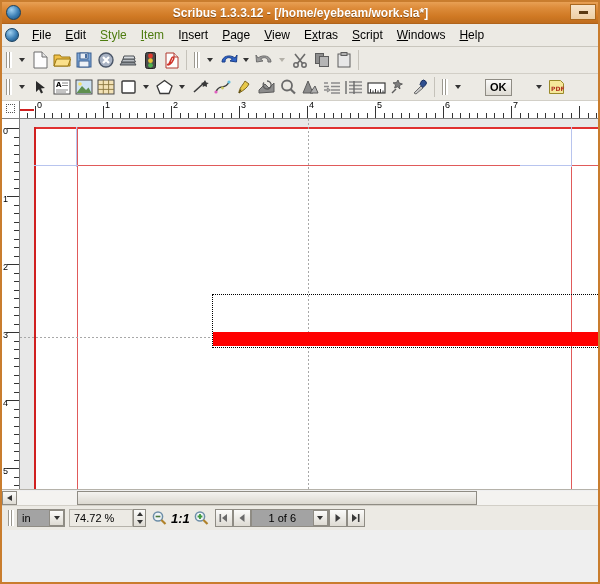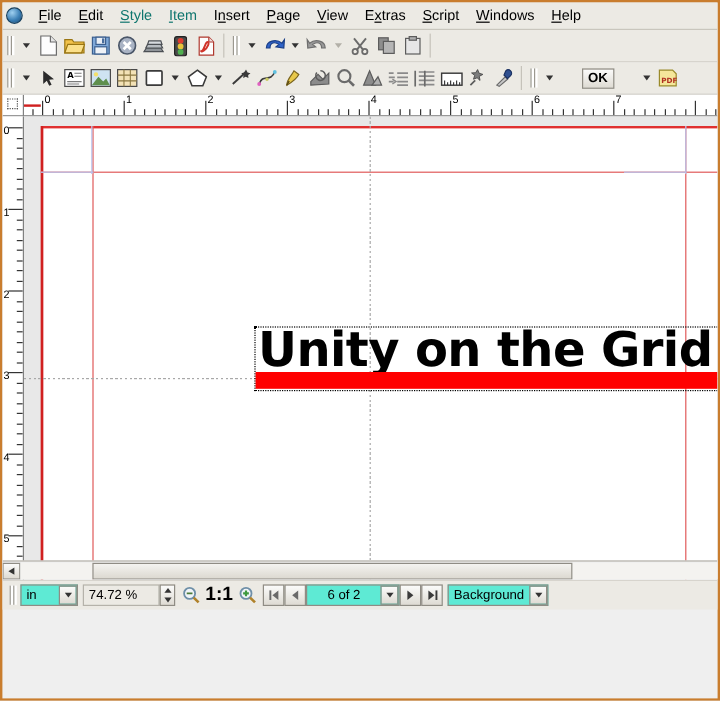--- a/index.html
+++ b/index.html
@@ -285,6 +285,15 @@
 
 <div id="app">
 
+  <div class="titlebar">
+    <div class="title-icon"></div>
+    <div class="title-text">Scribus 1.3.3.12 - [/home/eyebeam/work.sla*]</div>
+    <div class="win-btns">
+      <div class="win-btn">
+          <span class="glyph"></span>
+        </div>
+    </div>
+  </div>
 
   <div class="menubar">
     <div class="menu-appicon"></div>

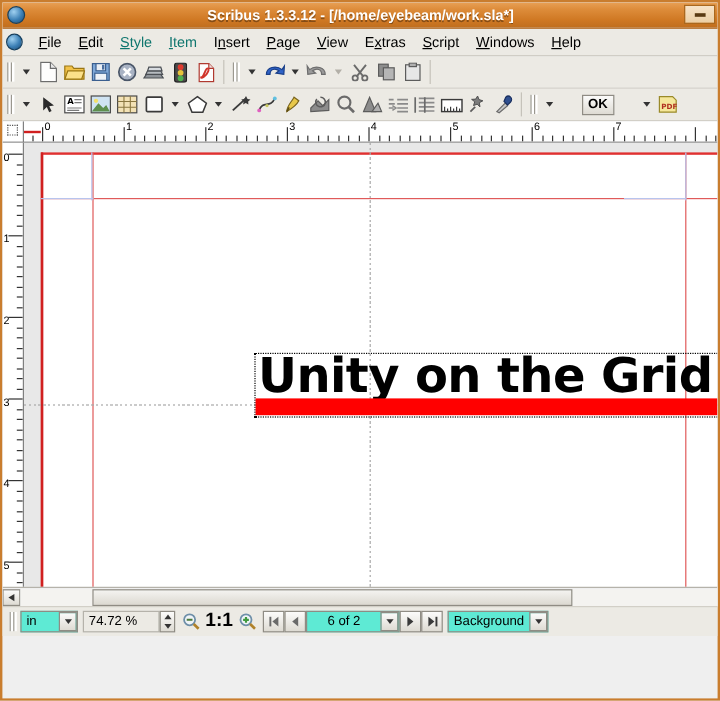--- a/index.html
+++ b/index.html
@@ -79,7 +79,7 @@
     white-space: nowrap;
     cursor: default;
   }
-  .menu-item.disabled { color: #0f766e; }
+  .menu-item.disabled { color: #4d7c0f; }
   .menu-item u { text-decoration: underline; }
 
   

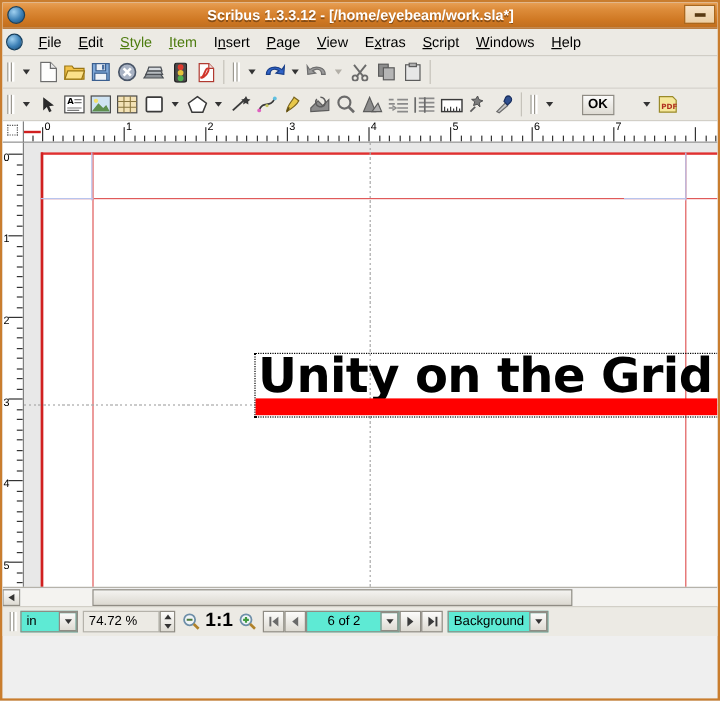--- a/index.html
+++ b/index.html
@@ -720,7 +720,6 @@
       <div class="guide-grey-v" style="left:288px; top:0; height:500px;"></div>
 
       <div class="text-frame" style="left:193px; top:176px; width:400px; height:52px;">
-        <div class="tf-title">Unity on the Grid</div>
         <div class="tf-rule" style="top:37px; width:400px; height:14px;"></div>
       </div>
 

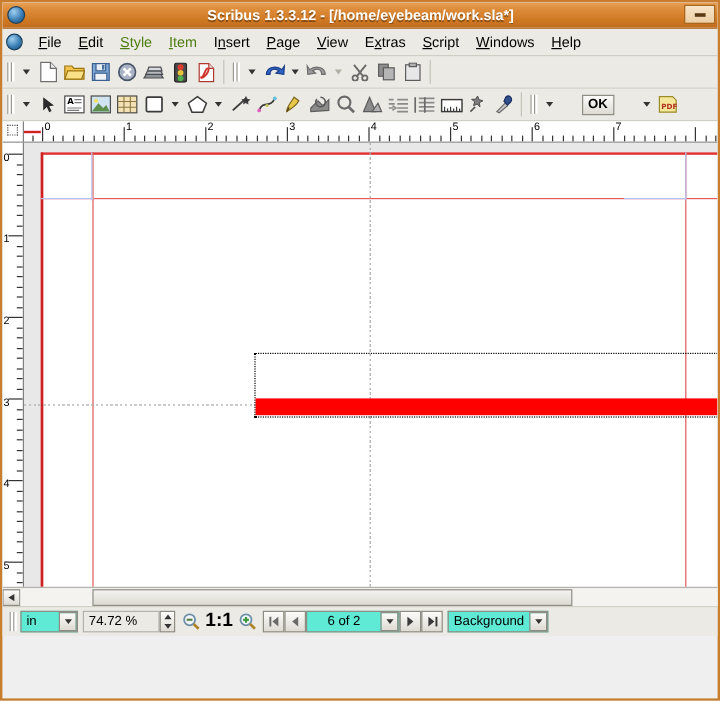--- a/index.html
+++ b/index.html
@@ -231,7 +231,7 @@
   }
   .combo {
     display: flex; align-items: center; height: 18px;
-    background: #5eead4; border: 1px solid #8f8c84; box-sizing: border-box;
+    background: #a3a3a3; border: 1px solid #8f8c84; box-sizing: border-box;
   }
   .combo .val { padding: 0 4px; font-size: 11px; white-space: nowrap; overflow: hidden; }
   .combo .btn {

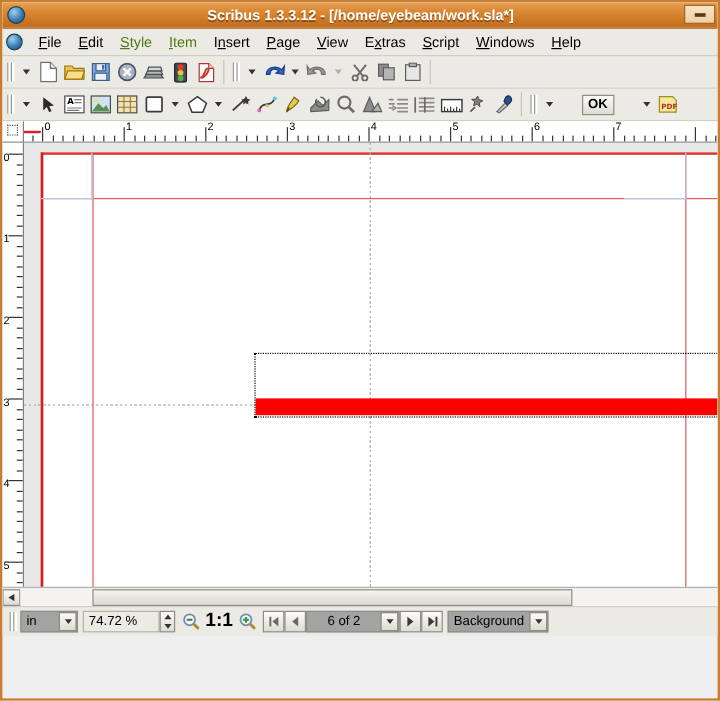--- a/index.html
+++ b/index.html
@@ -769,7 +769,7 @@
           <path d="M4.6 6.5 h4.8" stroke="#4a7a3a" stroke-width="1.6"></path>
         </svg>
     </div>
-    <div style="font-size:16px;font-weight:bold;padding:0 2px;">1:1</div>
+    <div style="font-size:13px;font-weight:bold;padding:0 2px;font-style:italic;">1:1</div>
     <div class="icon-btn">
       <svg width="17" height="16" viewBox="0 0 17 16">
           <circle cx="7" cy="6.5" r="4.6" fill="#f0f4f8" stroke="#6e8fa8" stroke-width="1.5"></circle>

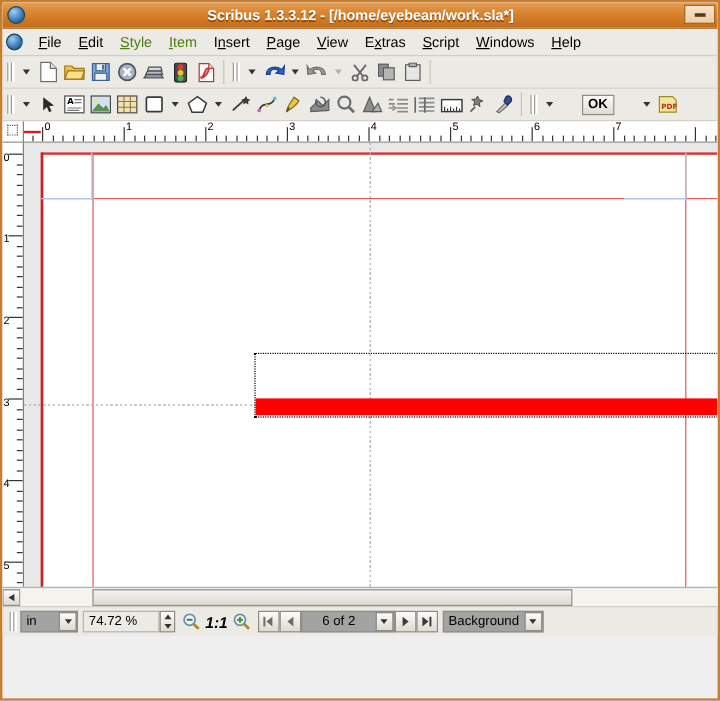--- a/index.html
+++ b/index.html
@@ -793,7 +793,7 @@
     </div>
 
     <div class="combo" style="width:78px;">
-      <span class="val" style="flex:1 1 auto;text-align:center;">6 of 2</span>
+      <span class="val" style="flex:1 1 auto;text-align:center;">1 of 6</span>
       <span class="btn">
           <span class="caret"></span>
         </span>

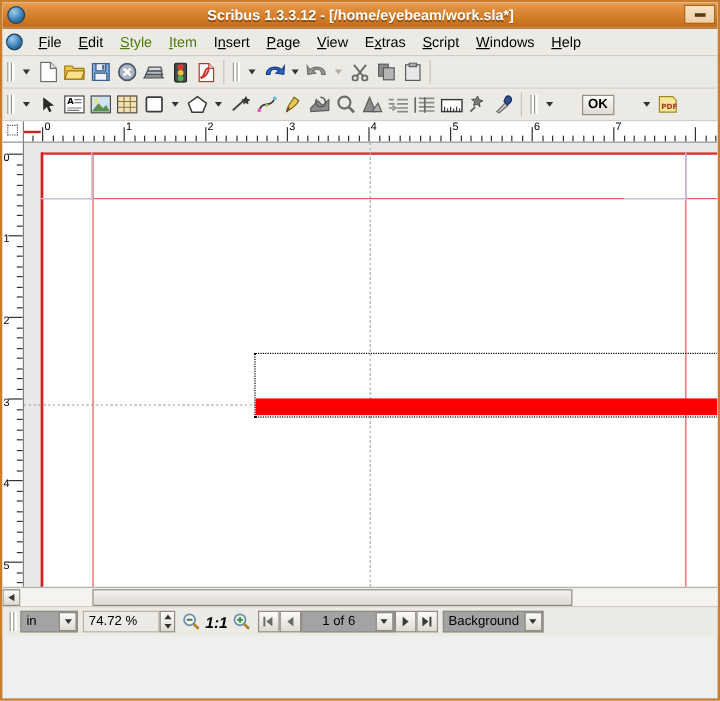--- a/index.html
+++ b/index.html
@@ -813,12 +813,6 @@
 
     <div style="width:4px;"></div>
 
-    <div class="combo" style="width:84px;">
-      <span class="val">Background</span>
-      <span class="btn">
-          <span class="caret"></span>
-        </span>
-    </div>
   </div>
 
 

